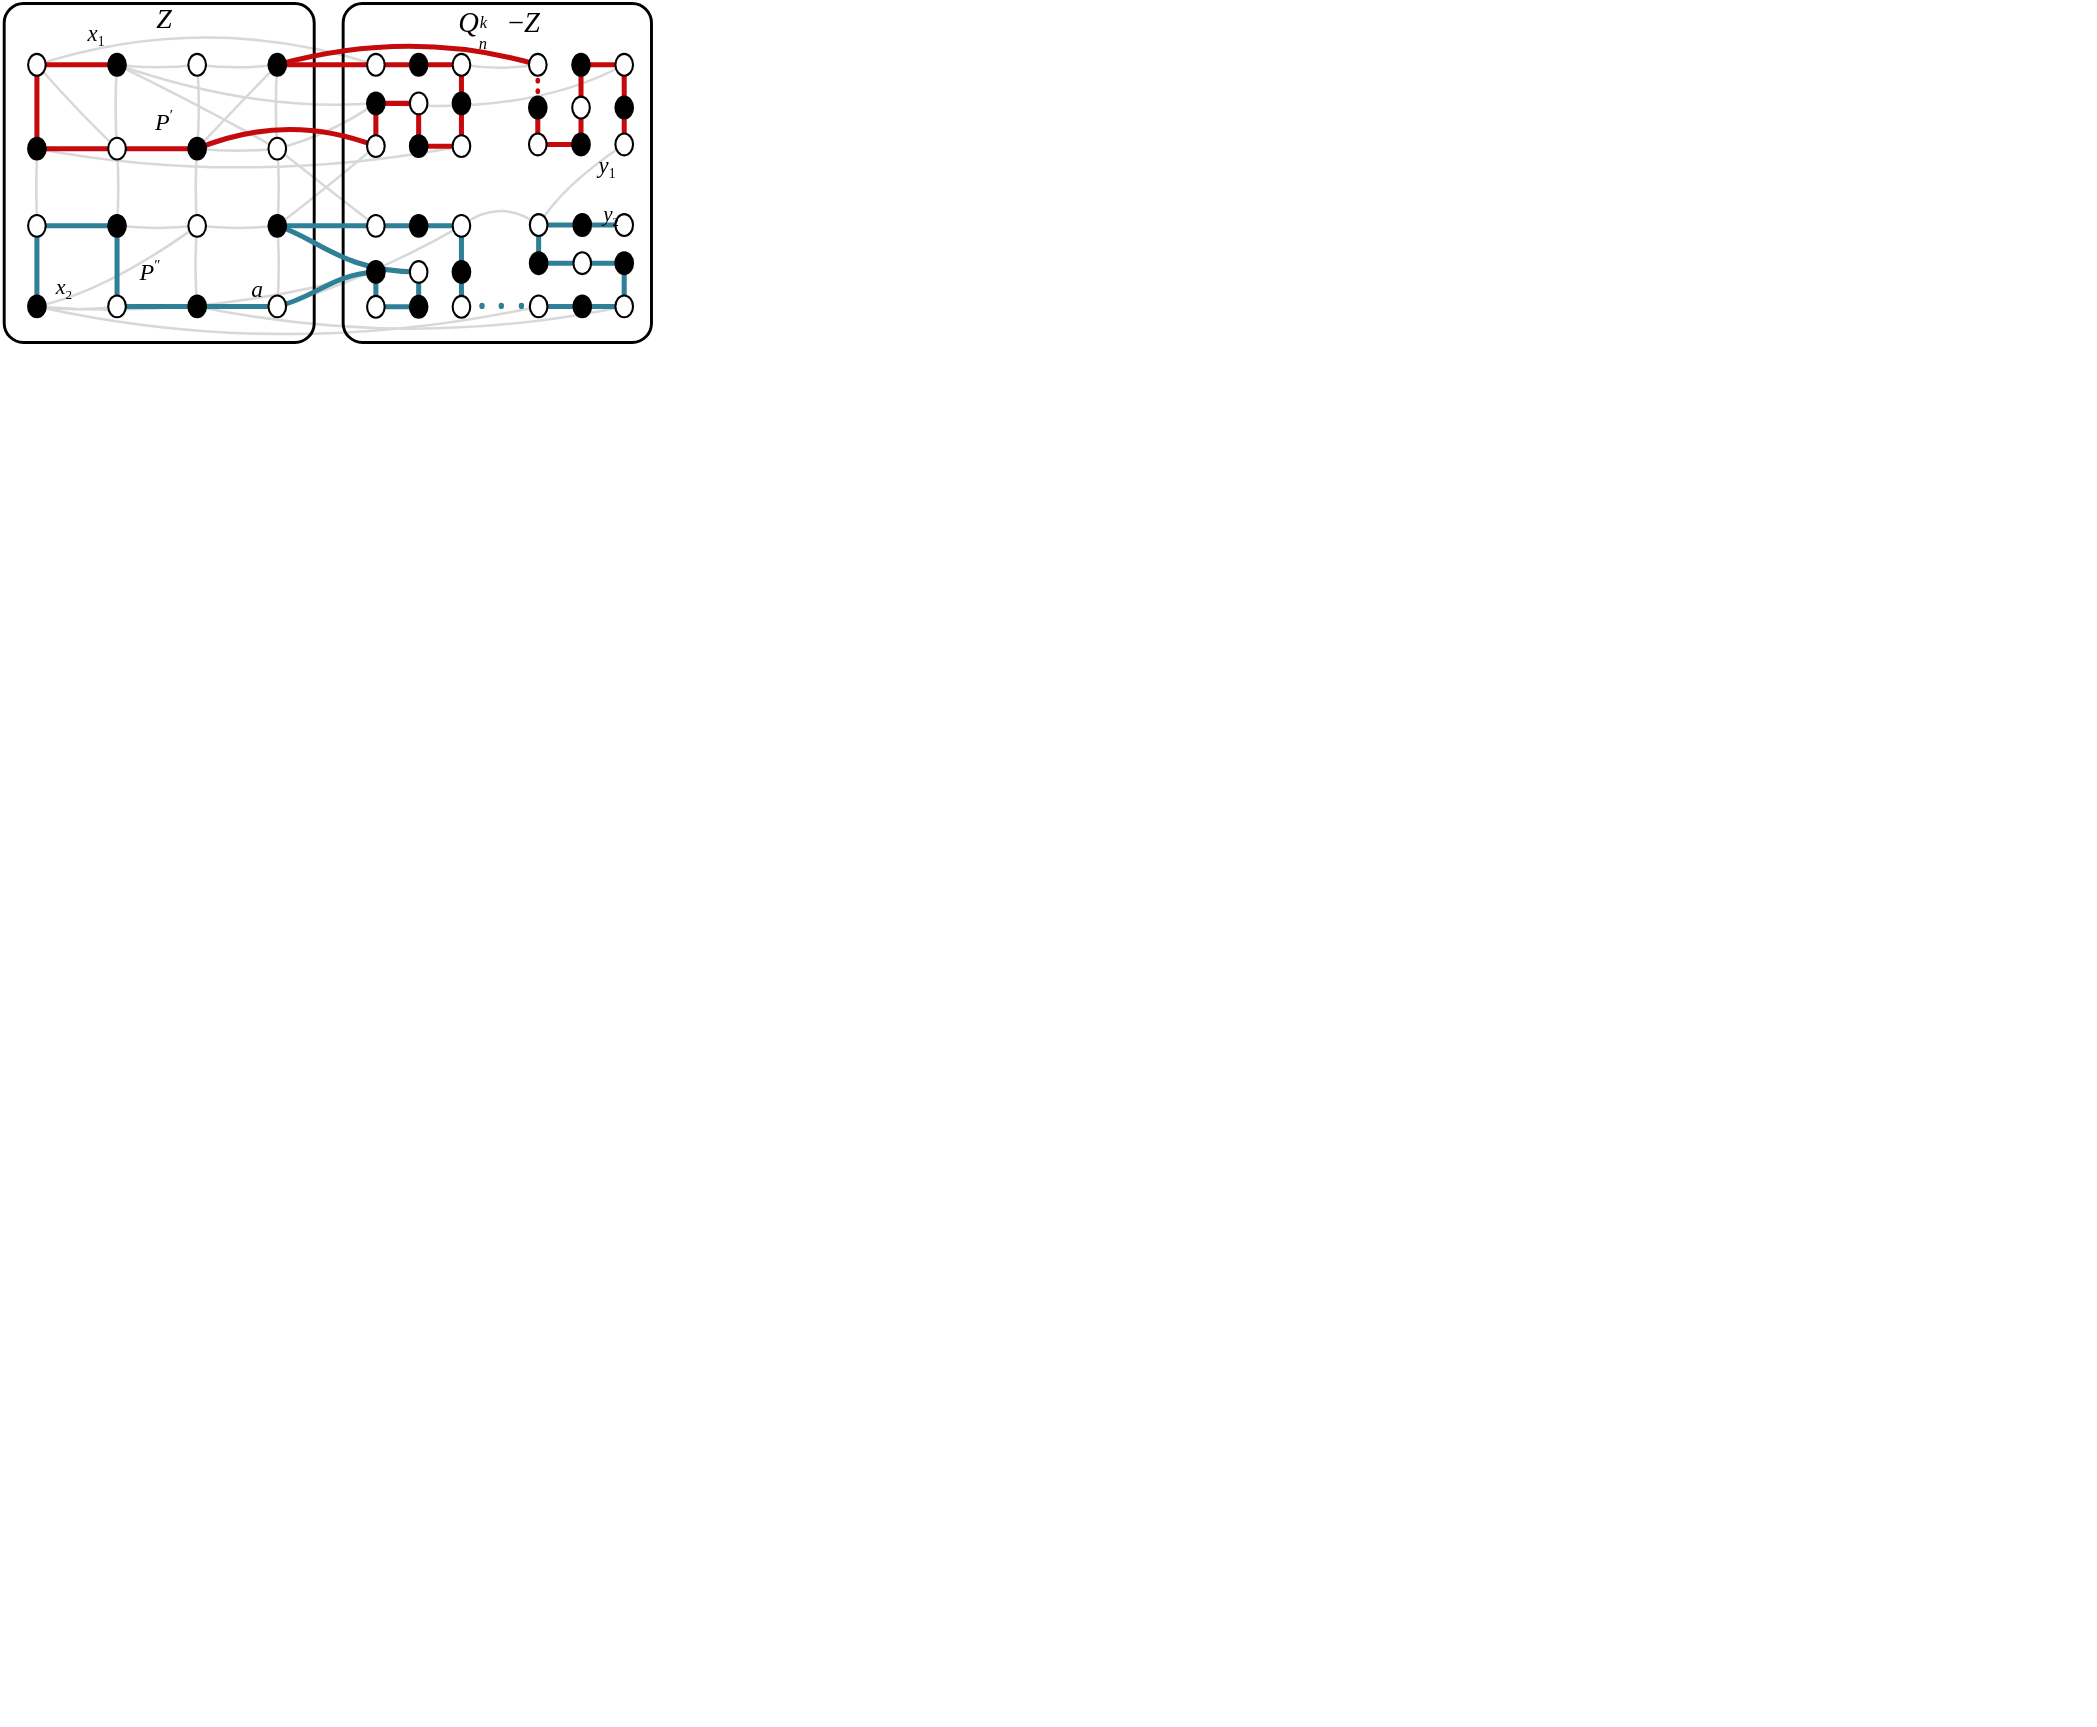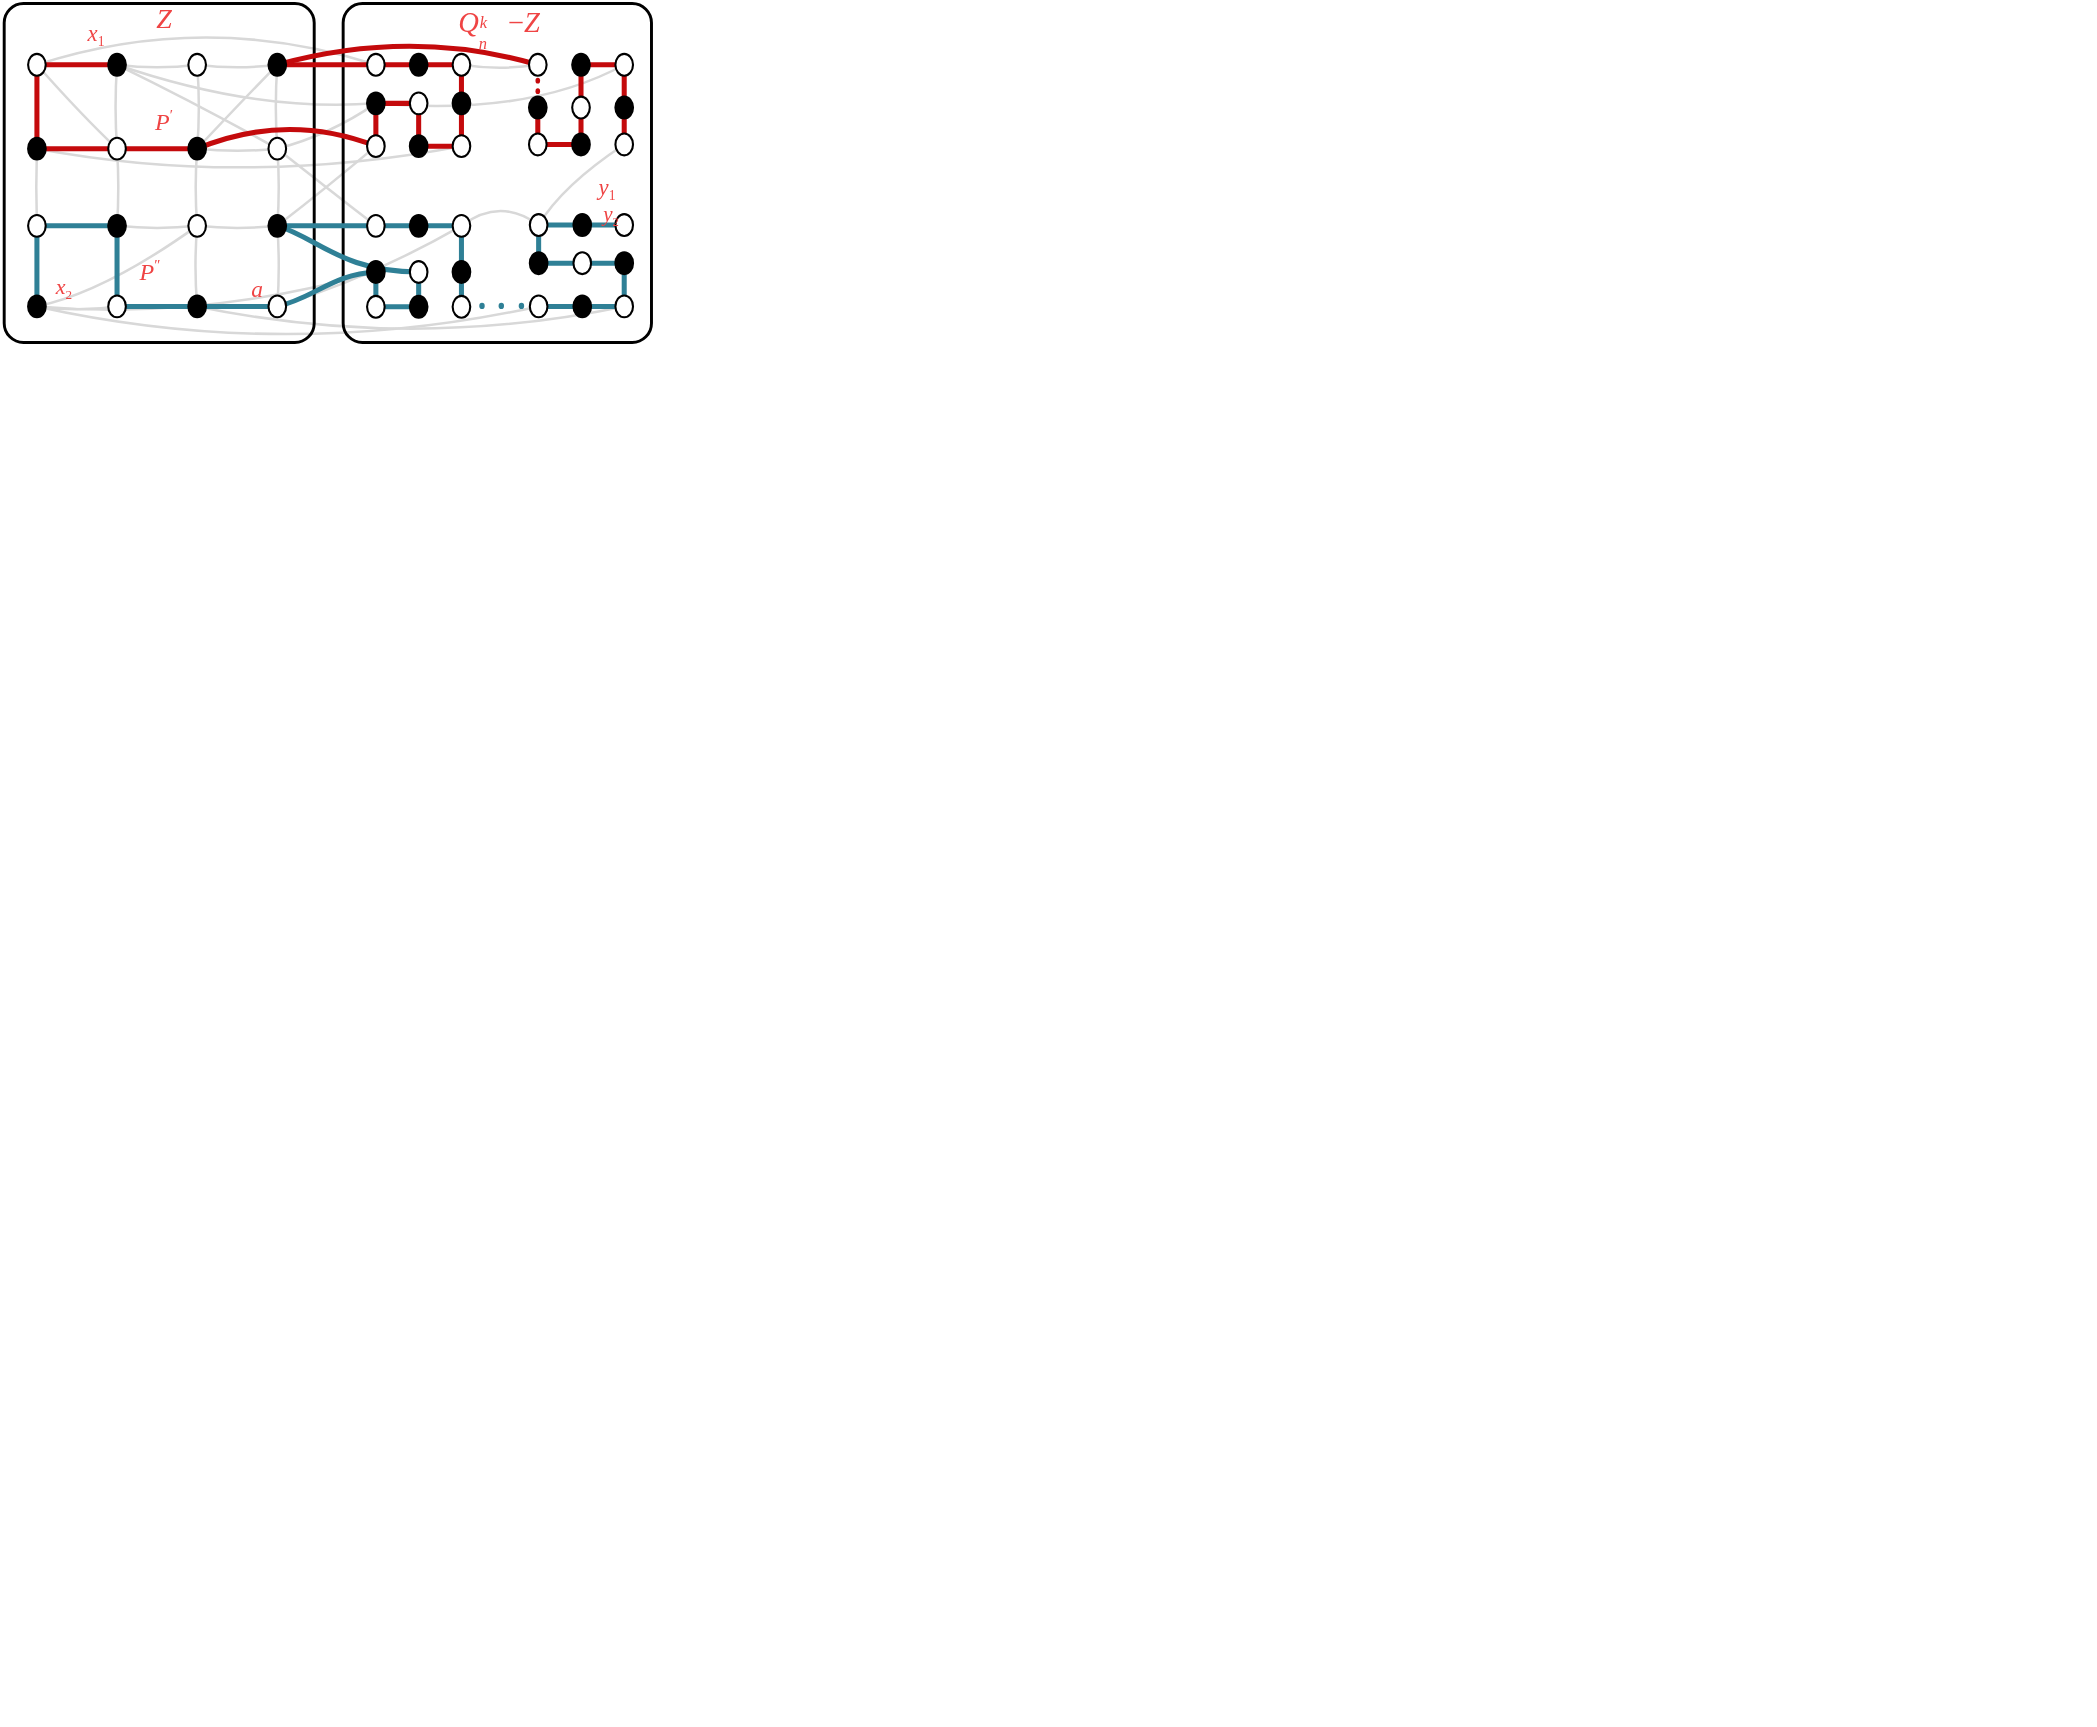--- a/index.html
+++ b/index.html
@@ -6,7 +6,7 @@
   #stage{position:relative;width:654px;height:346px;background:#ffffff;overflow:hidden;
          font-family:"Liberation Serif", serif;}
   #graph-svg{position:absolute;left:0;top:0;width:100%;height:100%;}
-  .lbl{position:absolute;transform:translate(-50%,-50%);font-style:italic;color:#ef4444;
+  .lbl{position:absolute;transform:translate(-50%,-50%);font-style:italic;color:#000000;
        white-space:nowrap;line-height:1;user-select:none;}
   .lbl sub{font-size:0.60em;font-style:normal;vertical-align:-0.38em;}
   .lbl .prime{font-size:0.62em;vertical-align:0.62em;font-style:normal;}

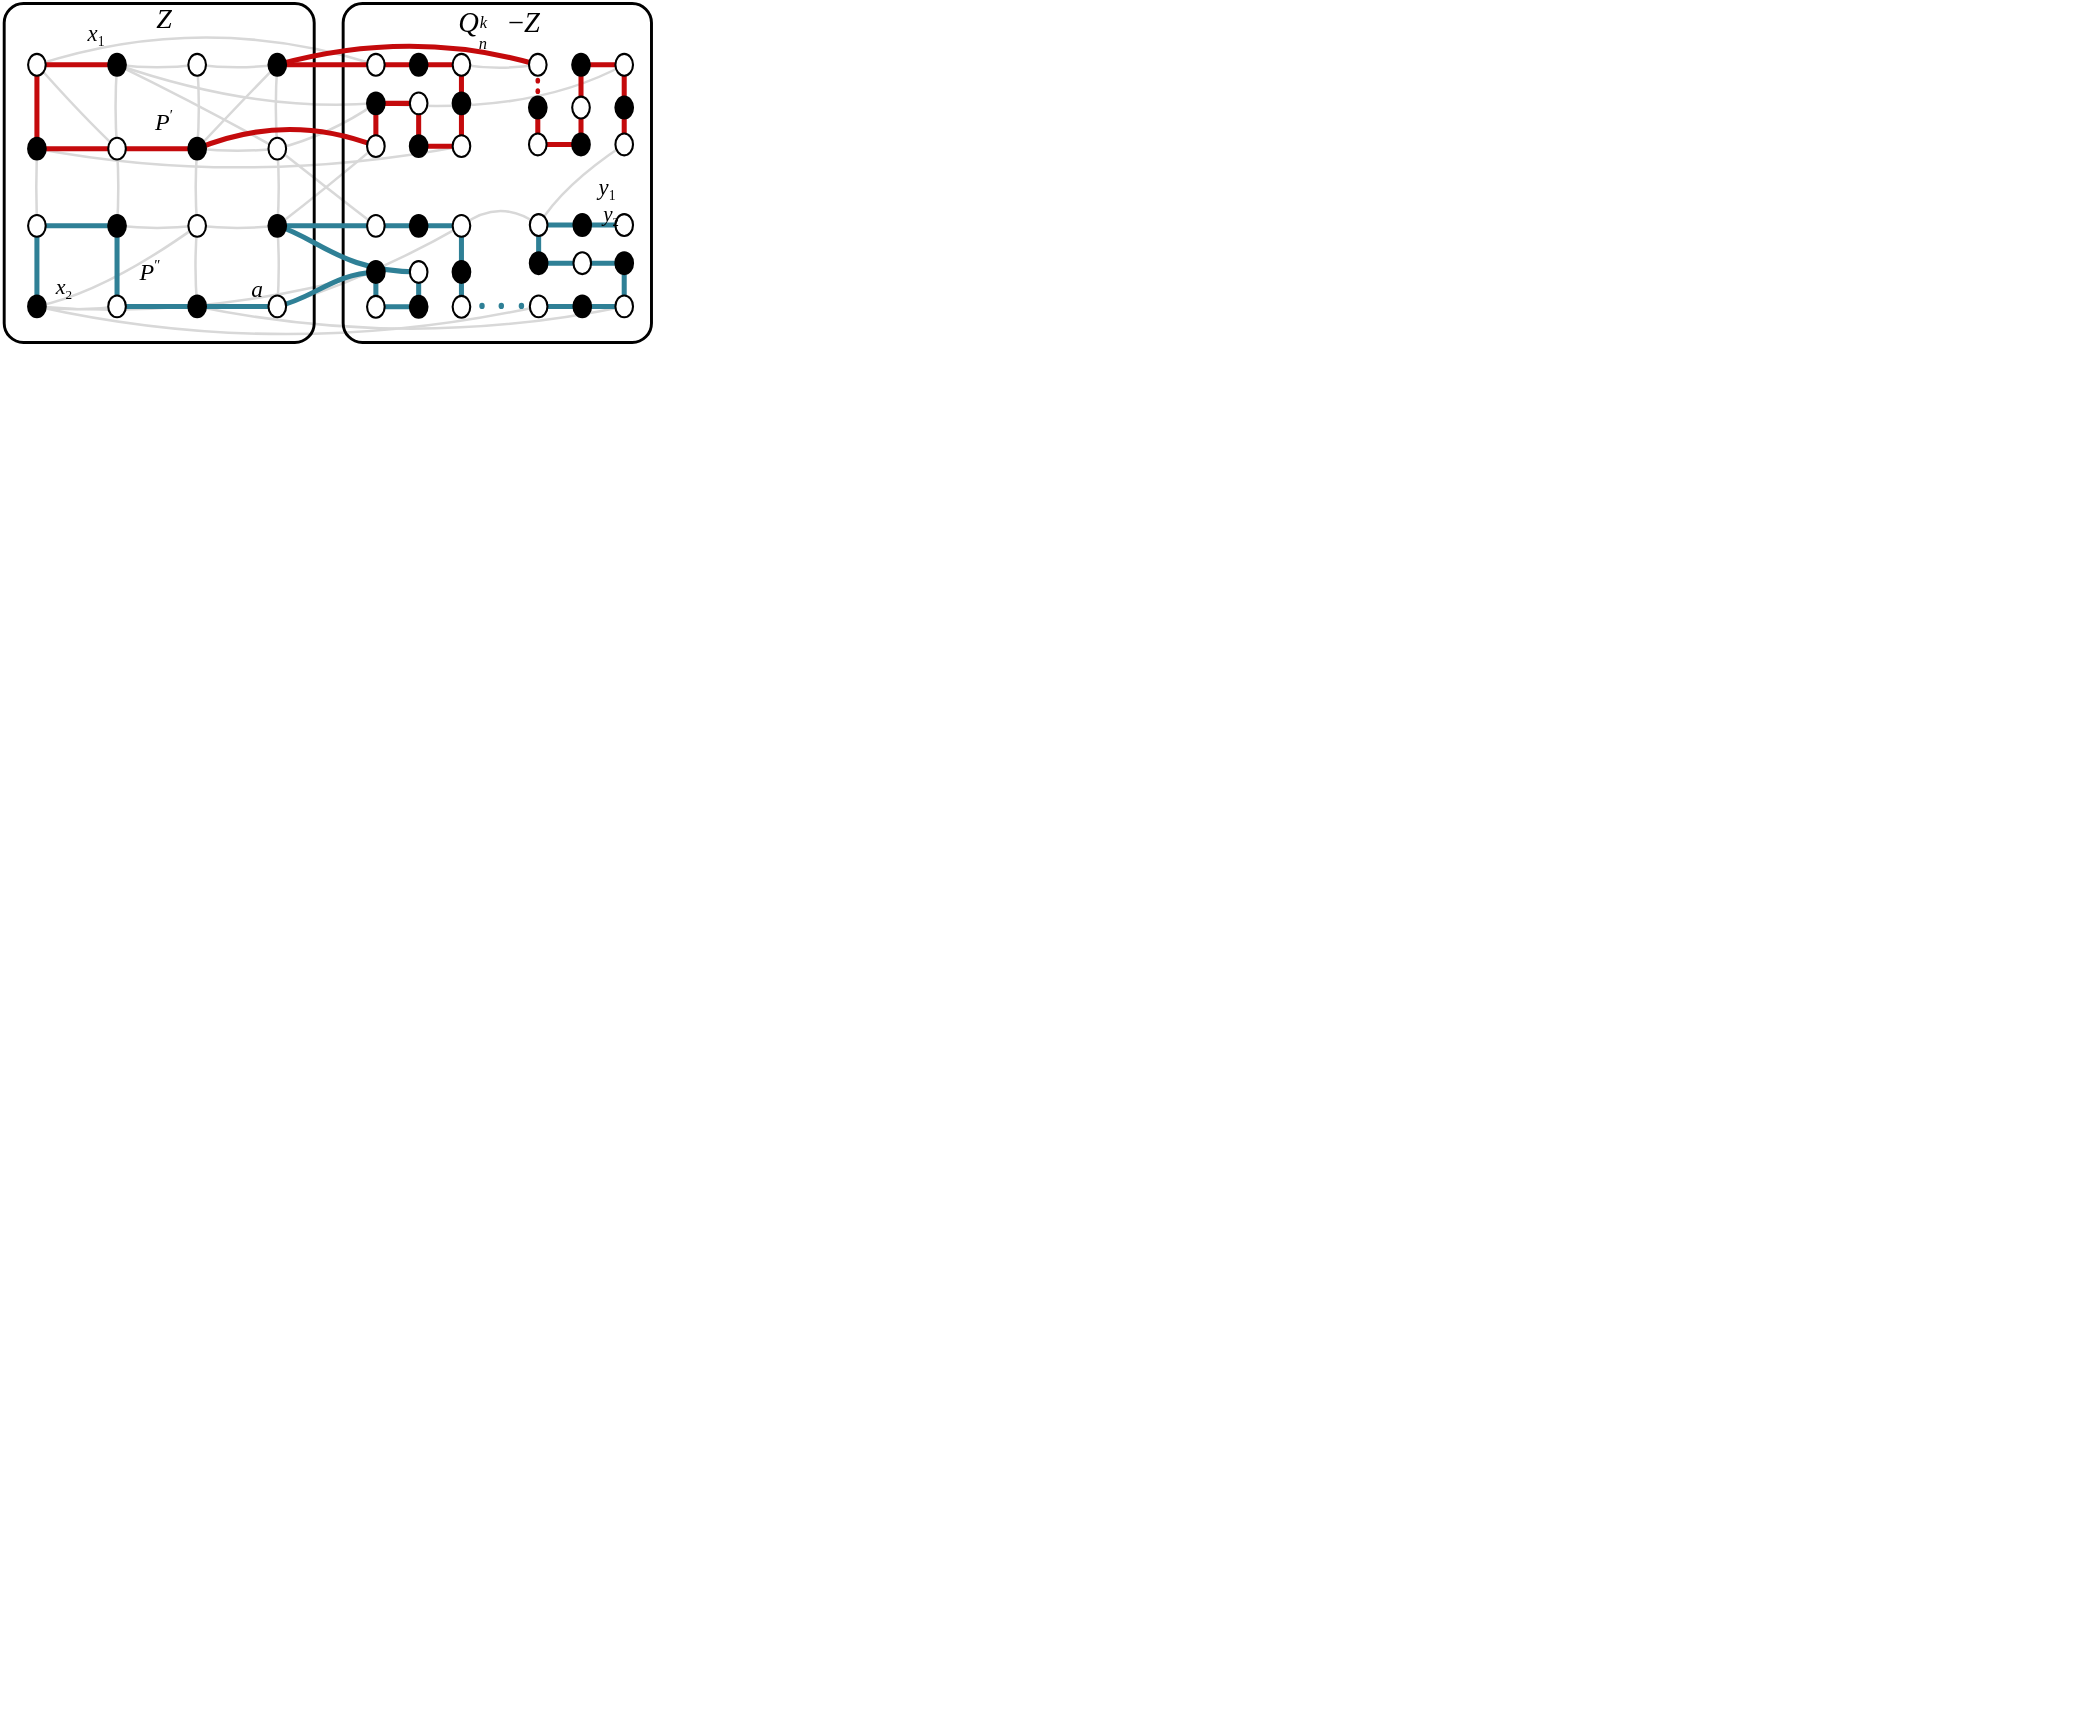--- a/index.html
+++ b/index.html
@@ -18,7 +18,7 @@
   .qminus{margin-left:0.52em;font-style:normal;}
   .lbl-x1{left:96px;top:36px;font-size:22.7px;}
   .lbl-x2{left:64px;top:289px;font-size:22px;}
-  .lbl-y1{left:607px;top:168px;font-size:22.7px;margin-top:22px;}
+  .lbl-y1{left:607px;top:168px;font-size:22.7px;}
   .lbl-y2{left:611px;top:216px;font-size:21px;}
   .lbl-p1{left:164px;top:121px;font-size:24px;}
   .lbl-p2{left:150px;top:271px;font-size:24px;}

